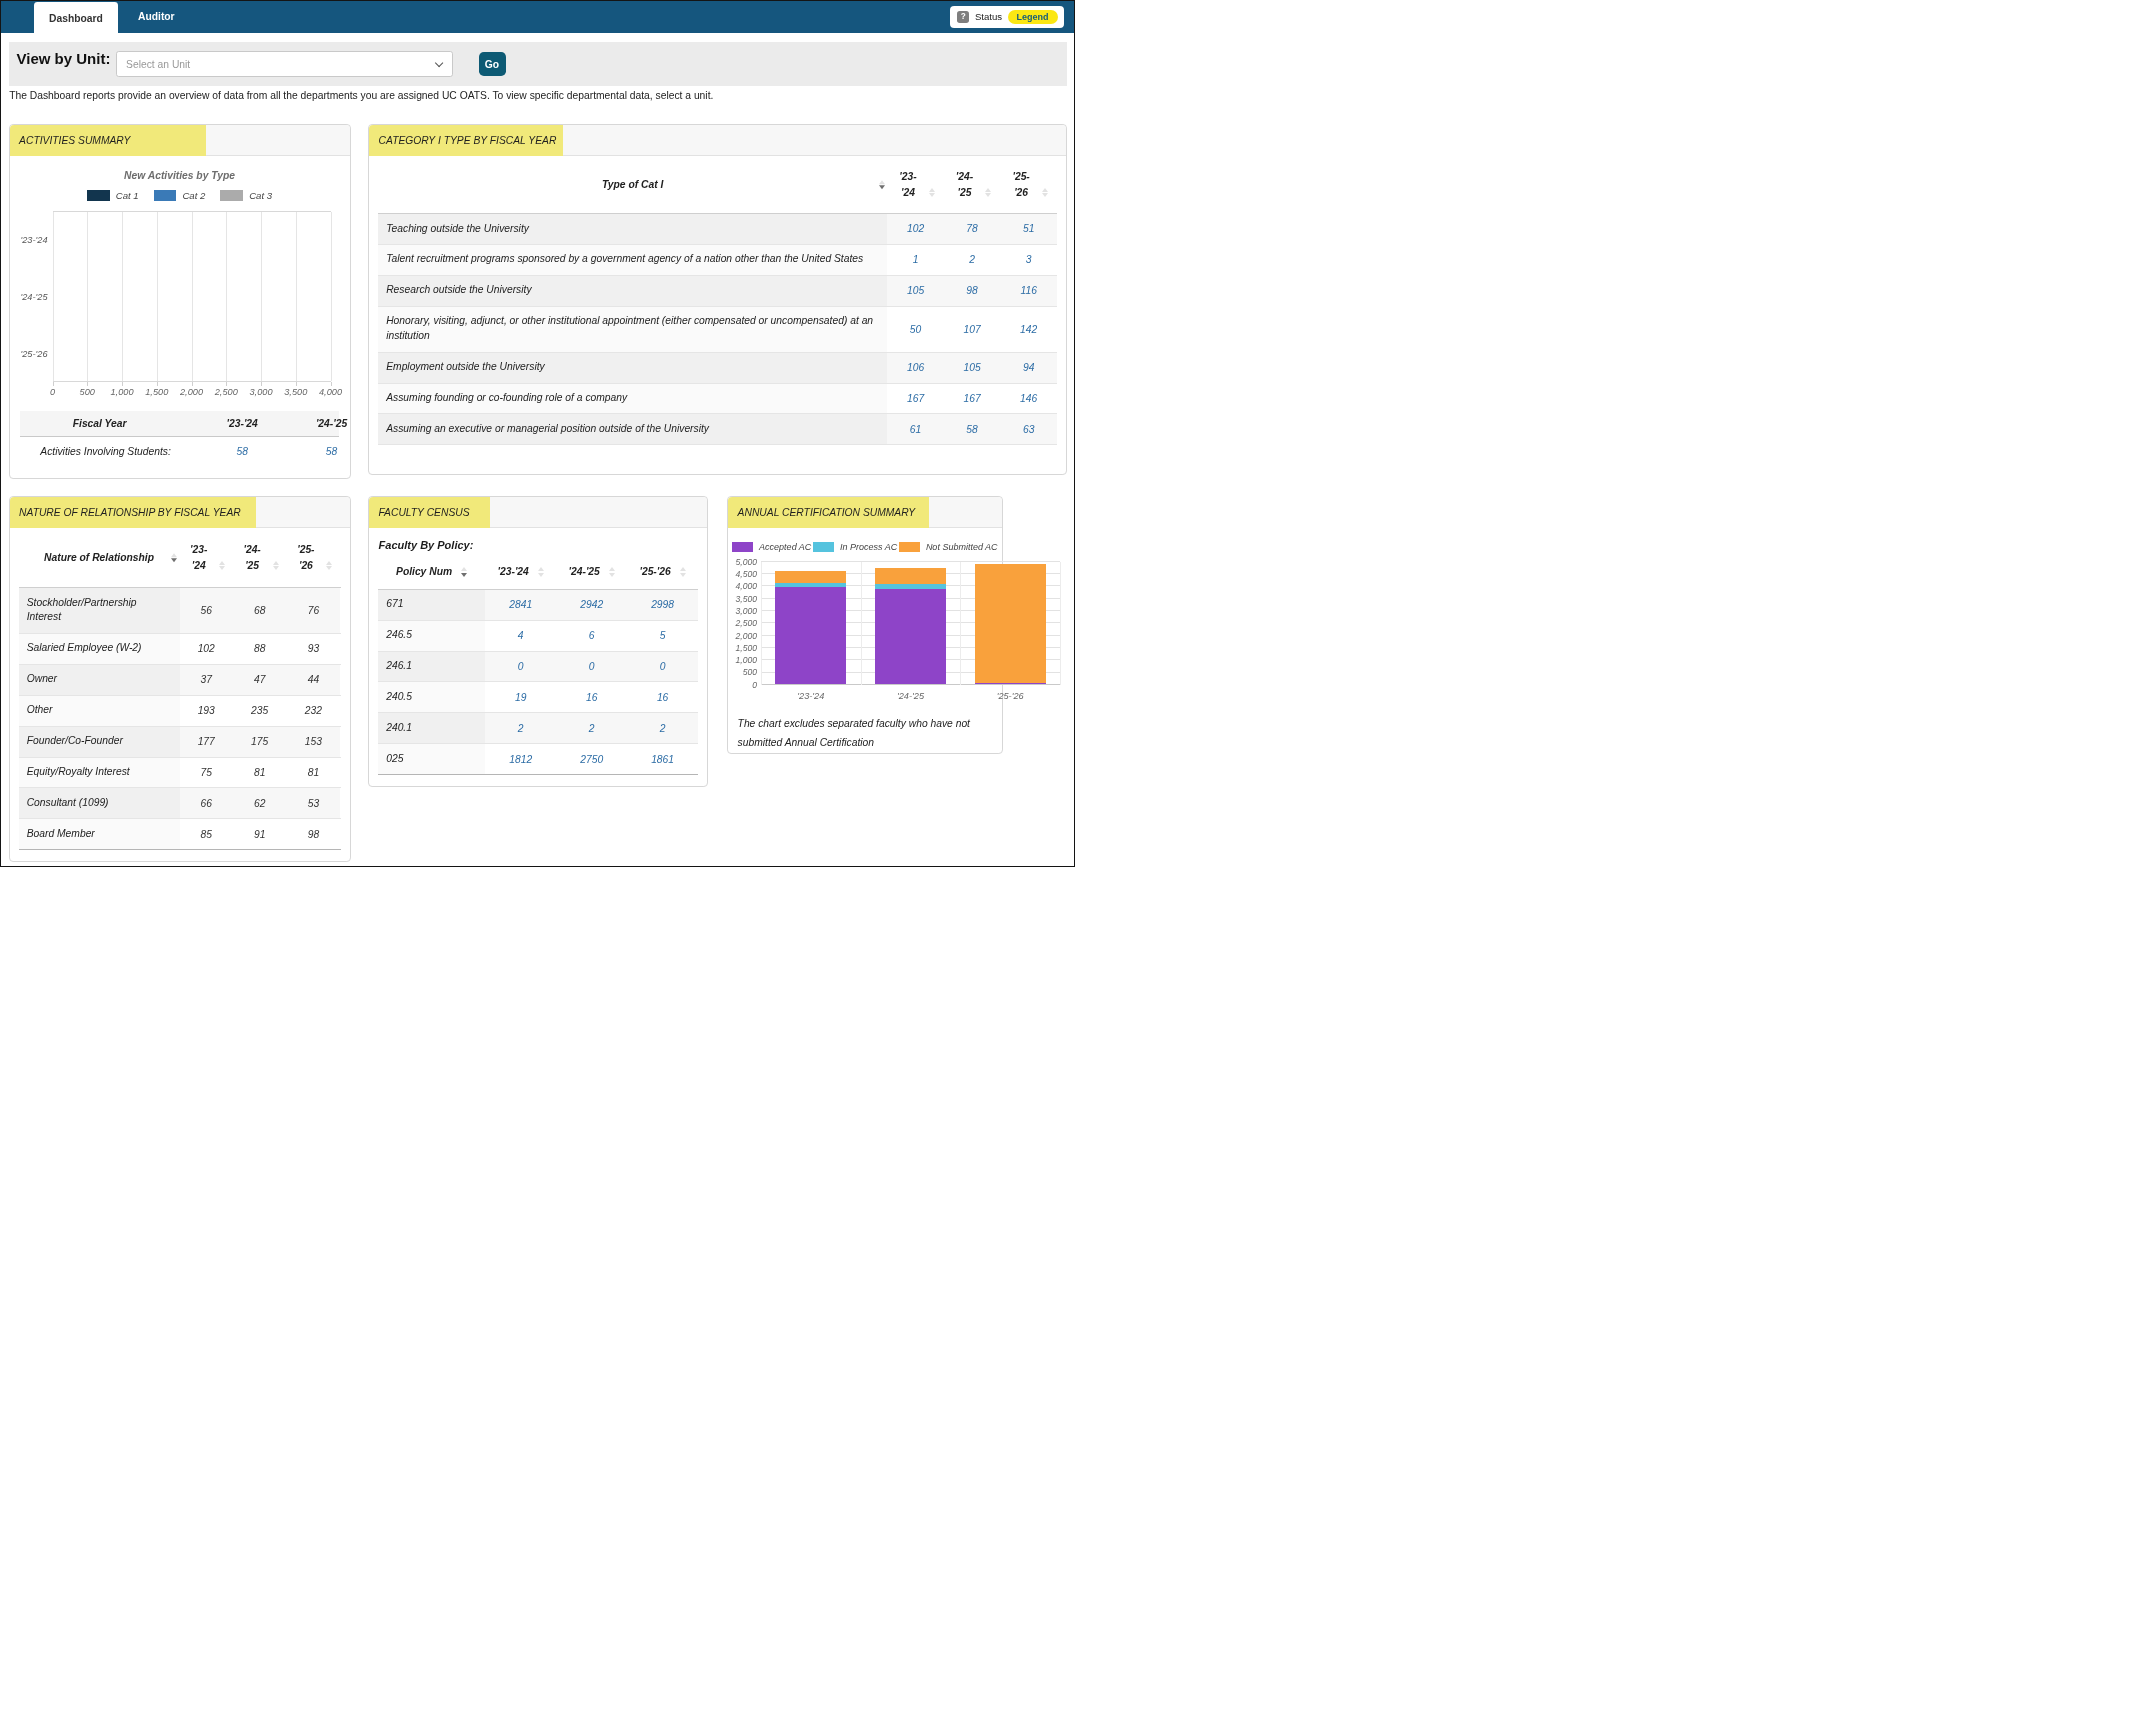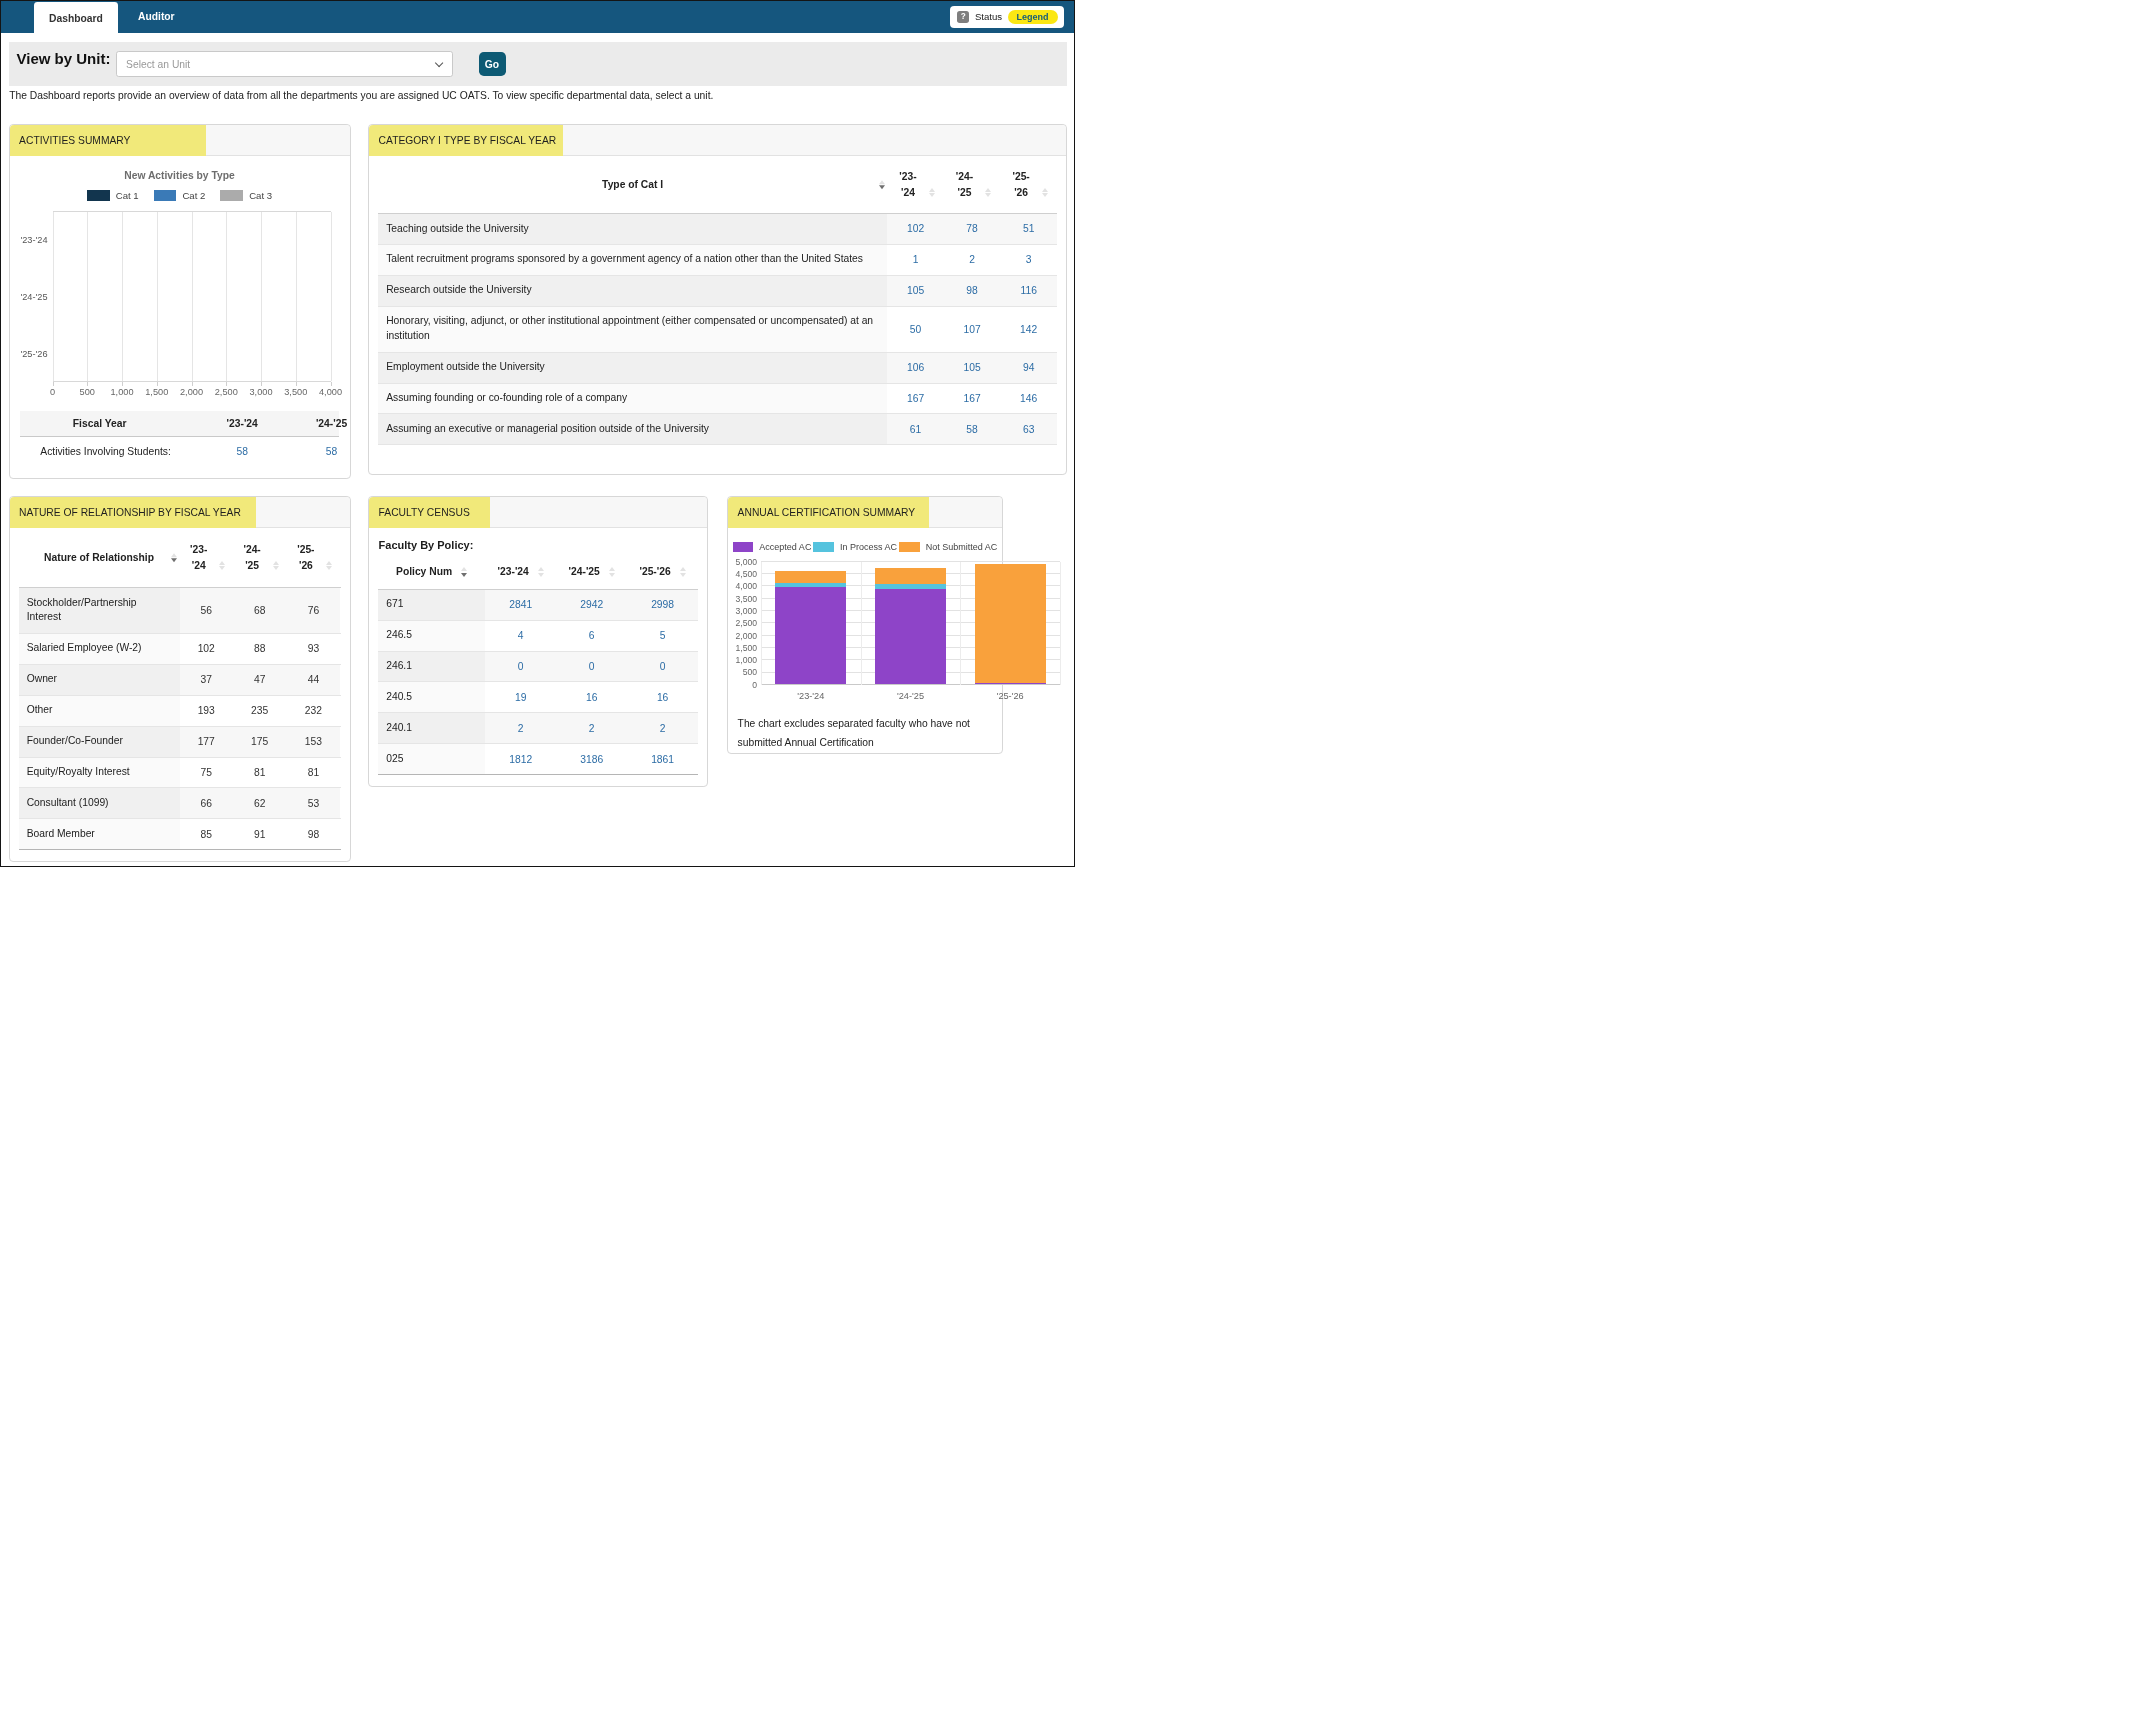--- a/index.html
+++ b/index.html
@@ -38,7 +38,7 @@
   .desc { position:absolute; left:8.2px; top:89px; font-size:10.3px; color:#222; }
 
   
-  .panel { position:absolute; background:#fff; border:0.7px solid #d7d7d7; border-radius:4.1px; }
+  .panel { position:absolute; background:#fff; border:0.7px solid #d7d7d7; border-radius:4.1px;font-style:italic; }
   #panel-activities { left:7.5px;  top:123px; width:342px;  height:355px; }
   #panel-category   { left:367px; top:123px; width:699px; height:351px; }
   #panel-nature     { left:7.5px;  top:495px; width:342px;  height:366px; }

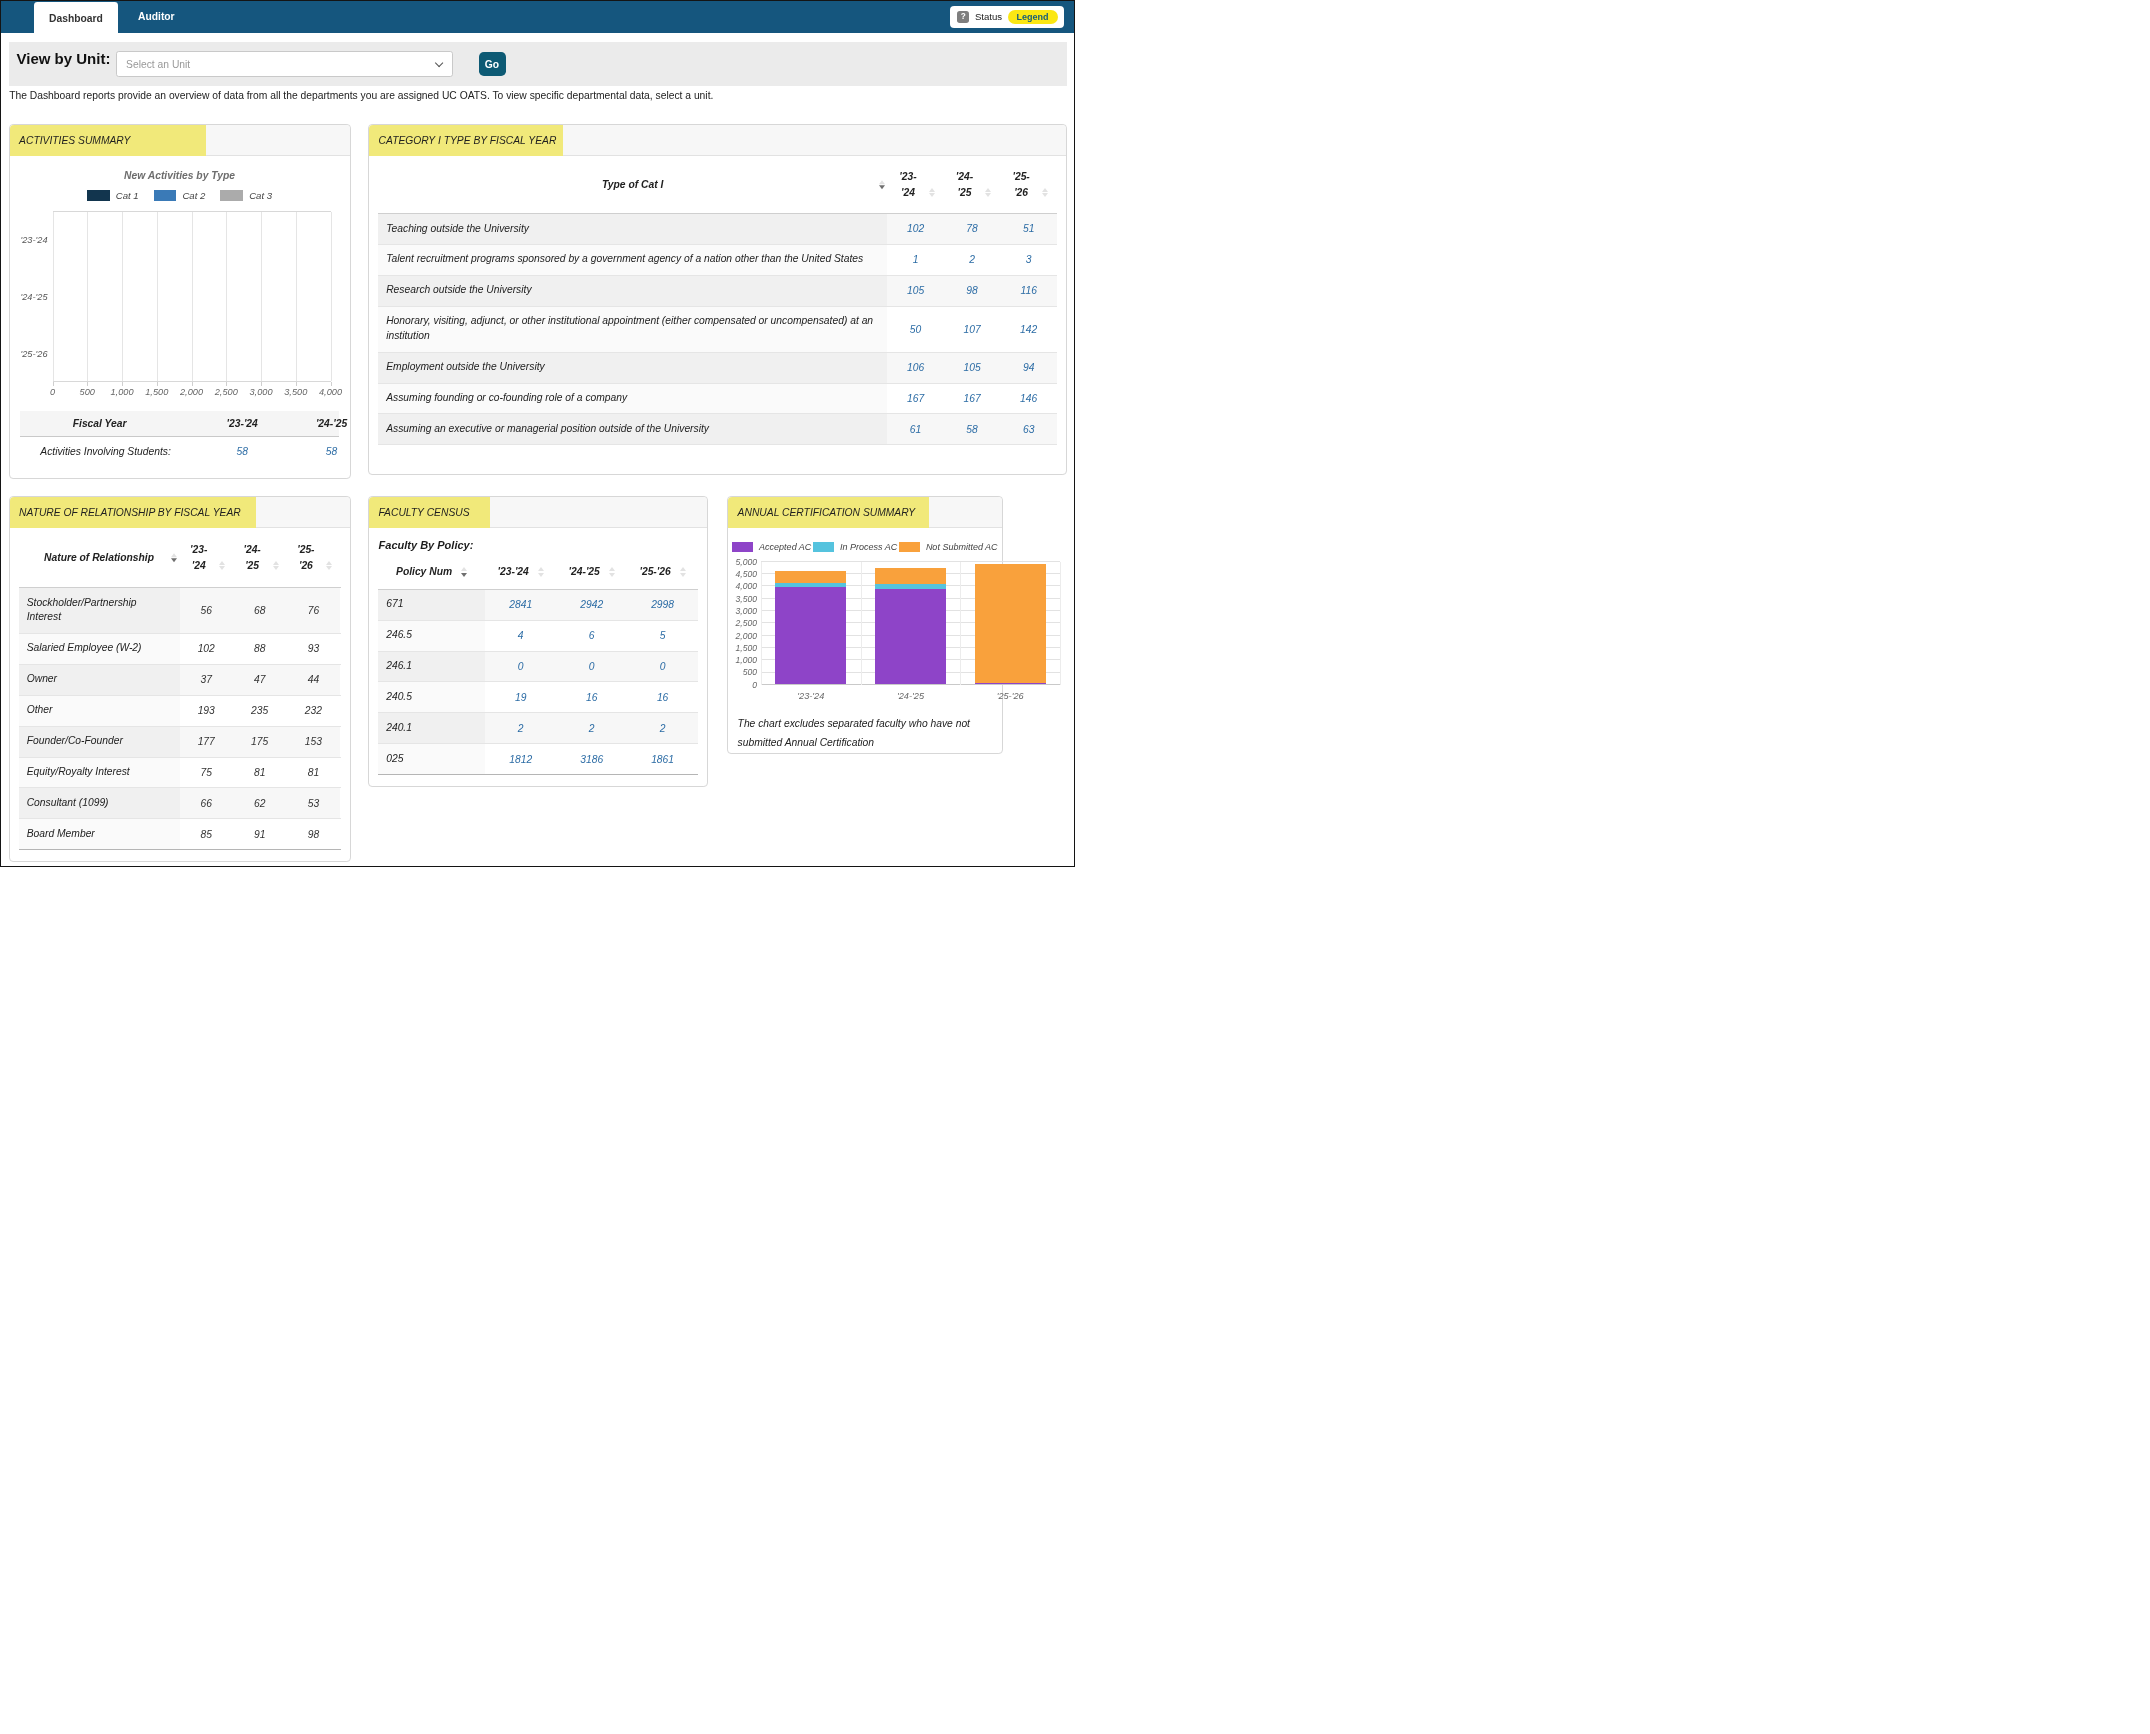--- a/index.html
+++ b/index.html
@@ -610,7 +610,7 @@
               <span class="val-link">1812</span>
             </div>
             <div class="cell-val">
-              <span class="val-link">3186</span>
+              <span class="val-link">2750</span>
             </div>
             <div class="cell-val">
               <span class="val-link">1861</span>

